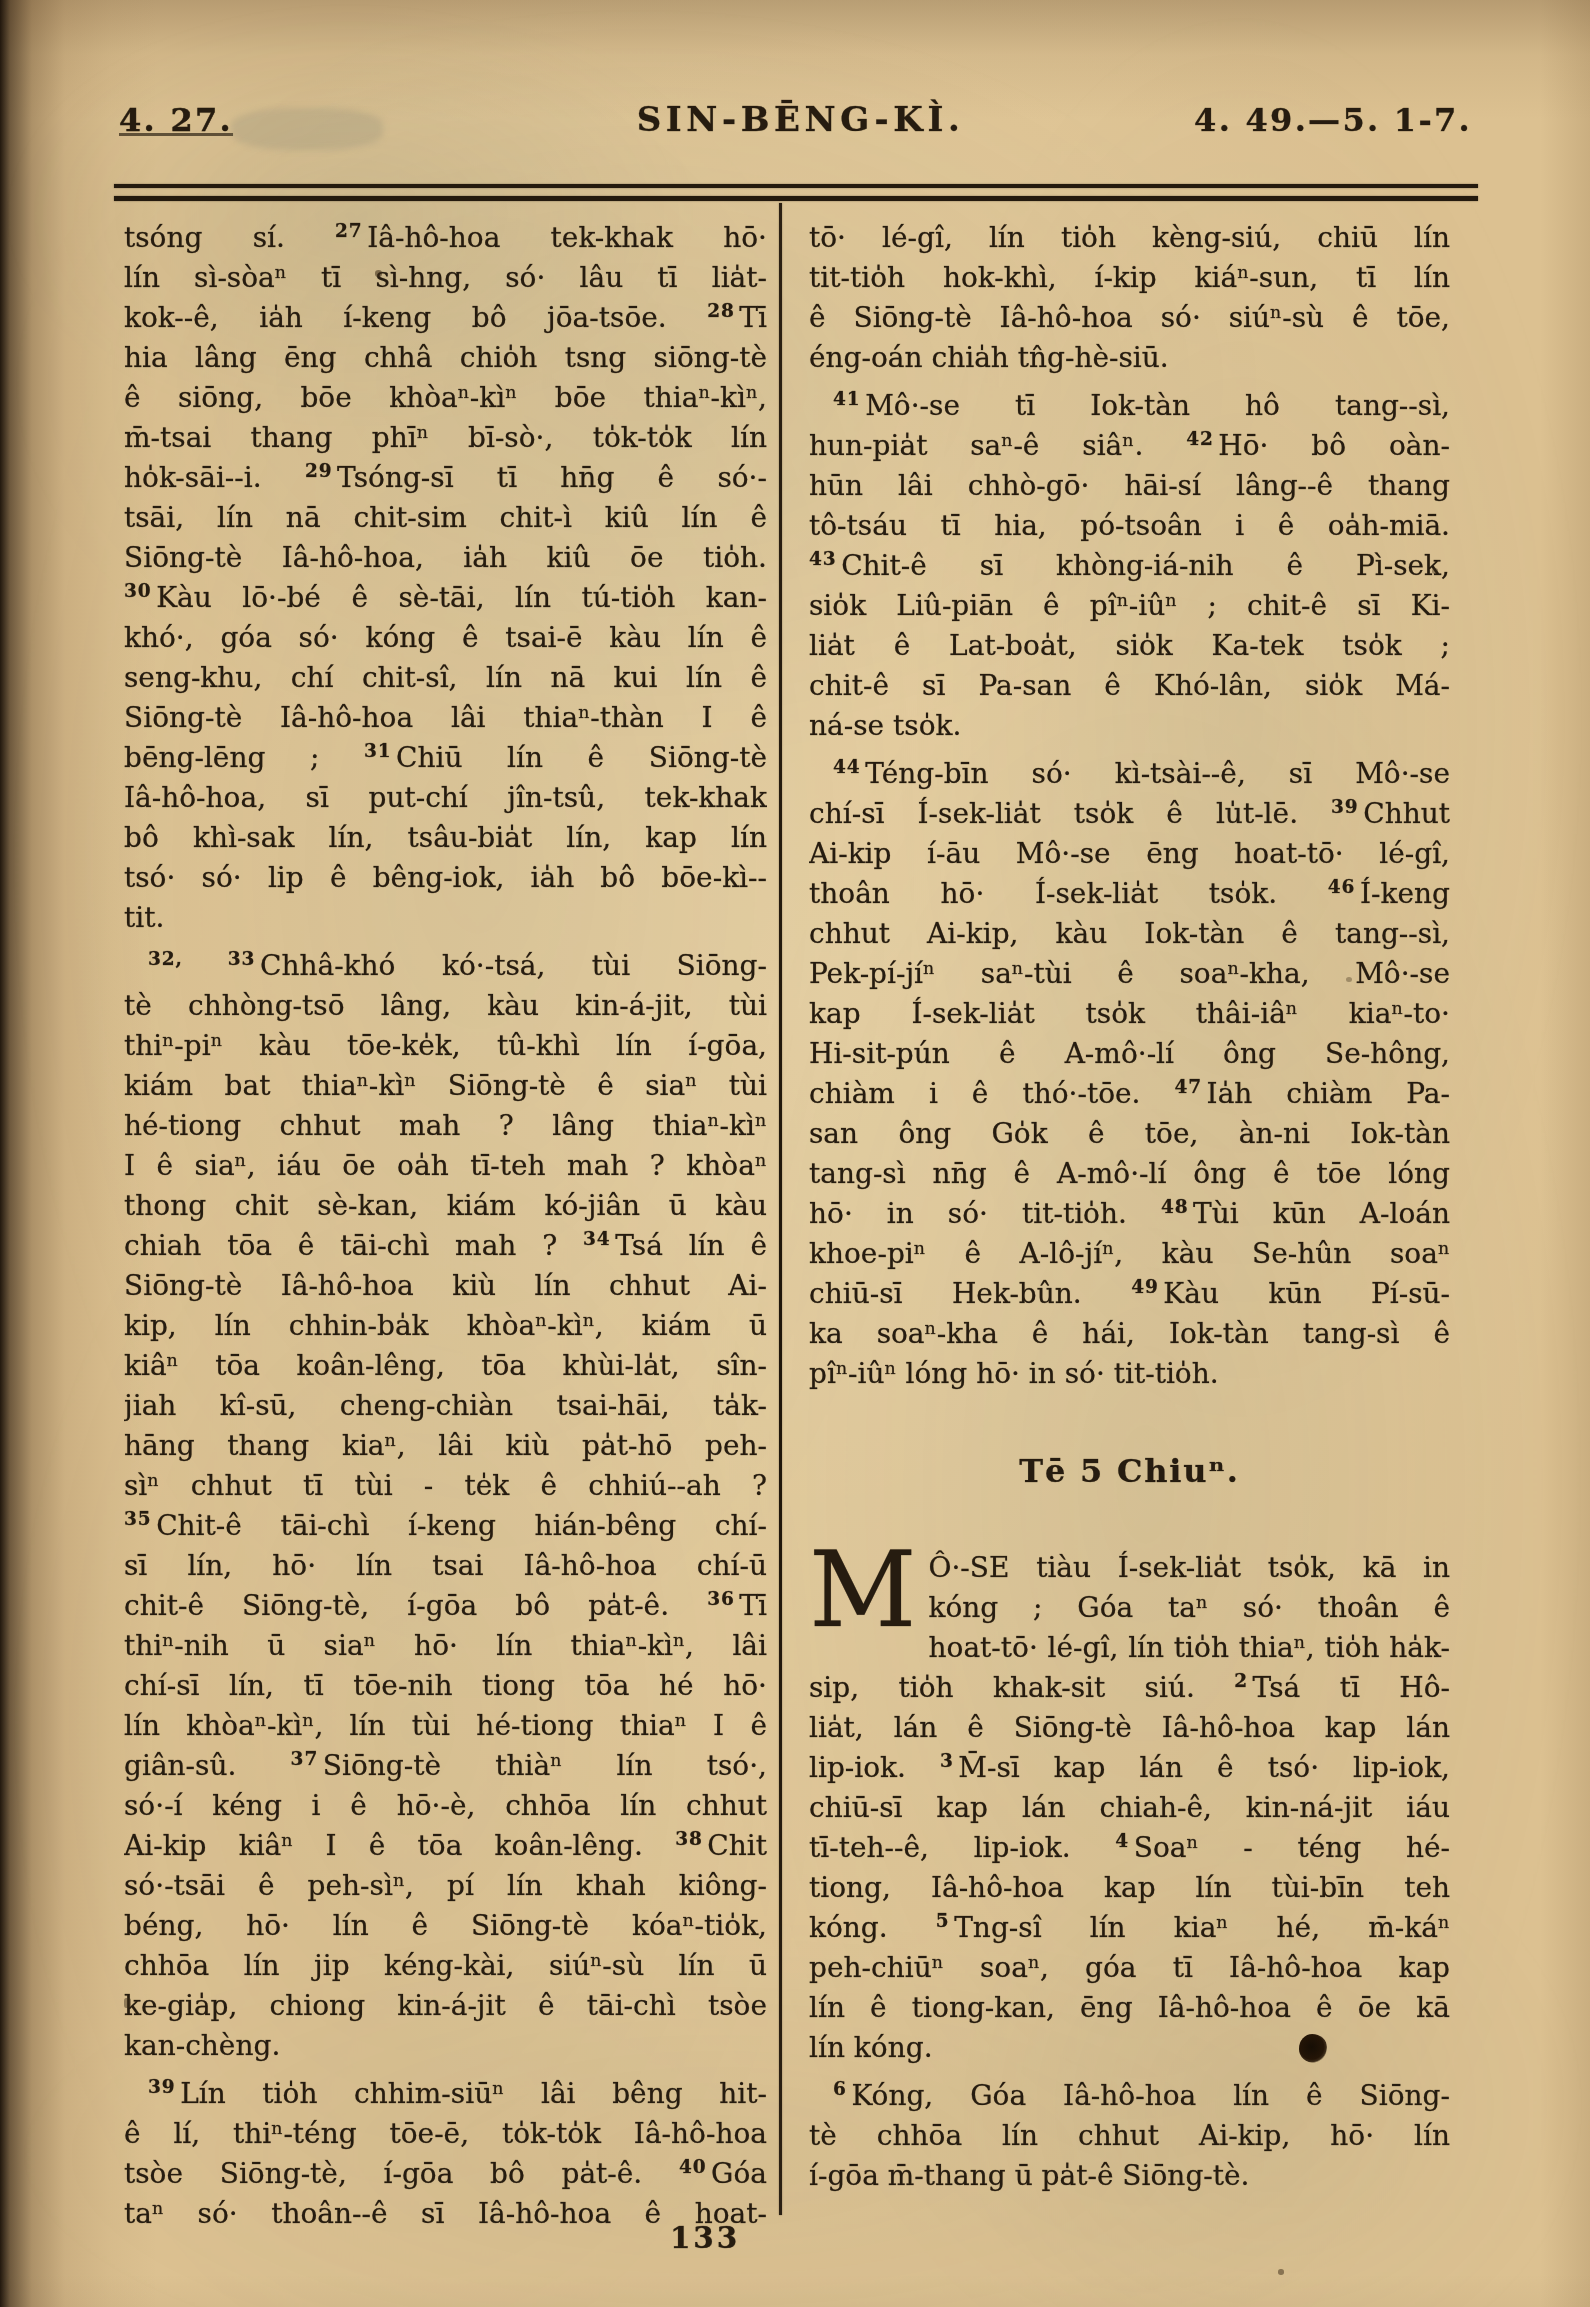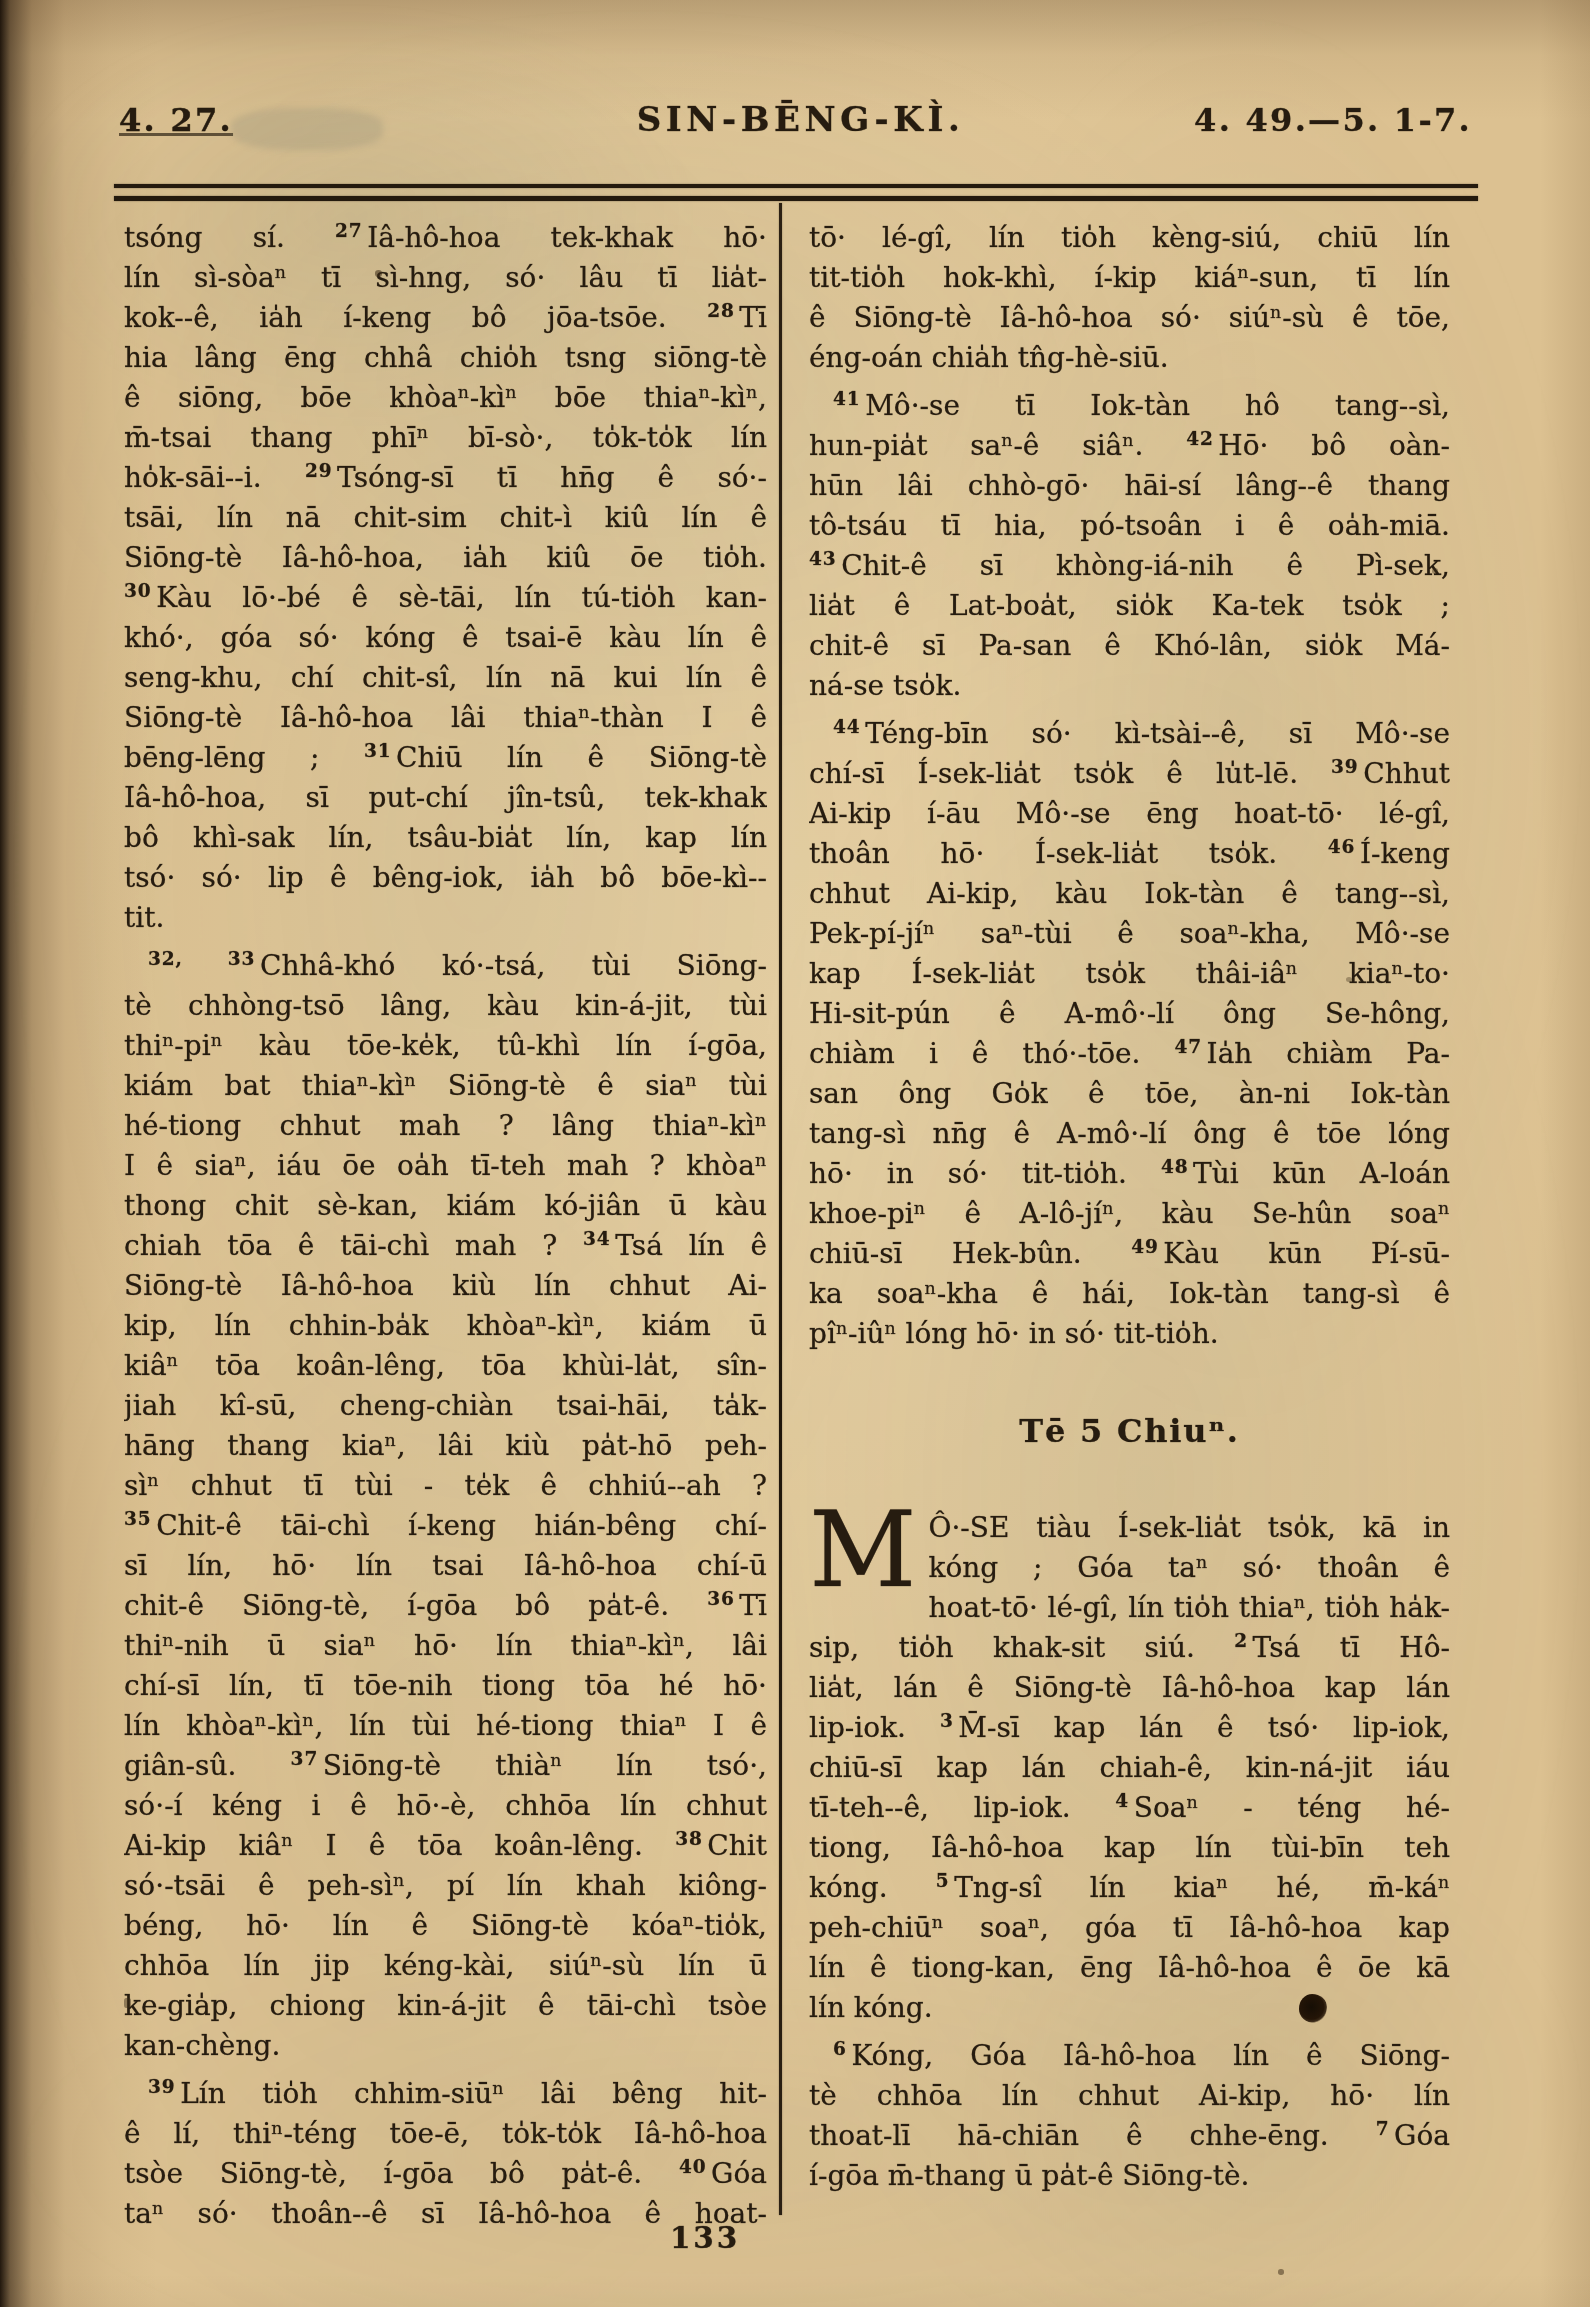--- a/index.html
+++ b/index.html
@@ -155,6 +155,7 @@
         <div class="ln">hūn lâi chhò-gō· hāi-sí lâng--ê thang</div>
         <div class="ln">tô-tsáu tī hia, pó-tsoân i ê oa̍h-miā.</div>
         <div class="ln"><span class="vs">43</span>Chit-ê sī khòng-iá-nih ê Pì-sek,</div>
+        <div class="ln">sio̍k Liû-piān ê pîⁿ-iûⁿ ; chit-ê sī Ki-</div>
         <div class="ln">lia̍t ê Lat-boa̍t, sio̍k Ka-tek tso̍k ;</div>
         <div class="ln">chit-ê sī Pa-san ê Khó-lân, sio̍k Má-</div>
         <div class="ln end">ná-se tso̍k.</div>

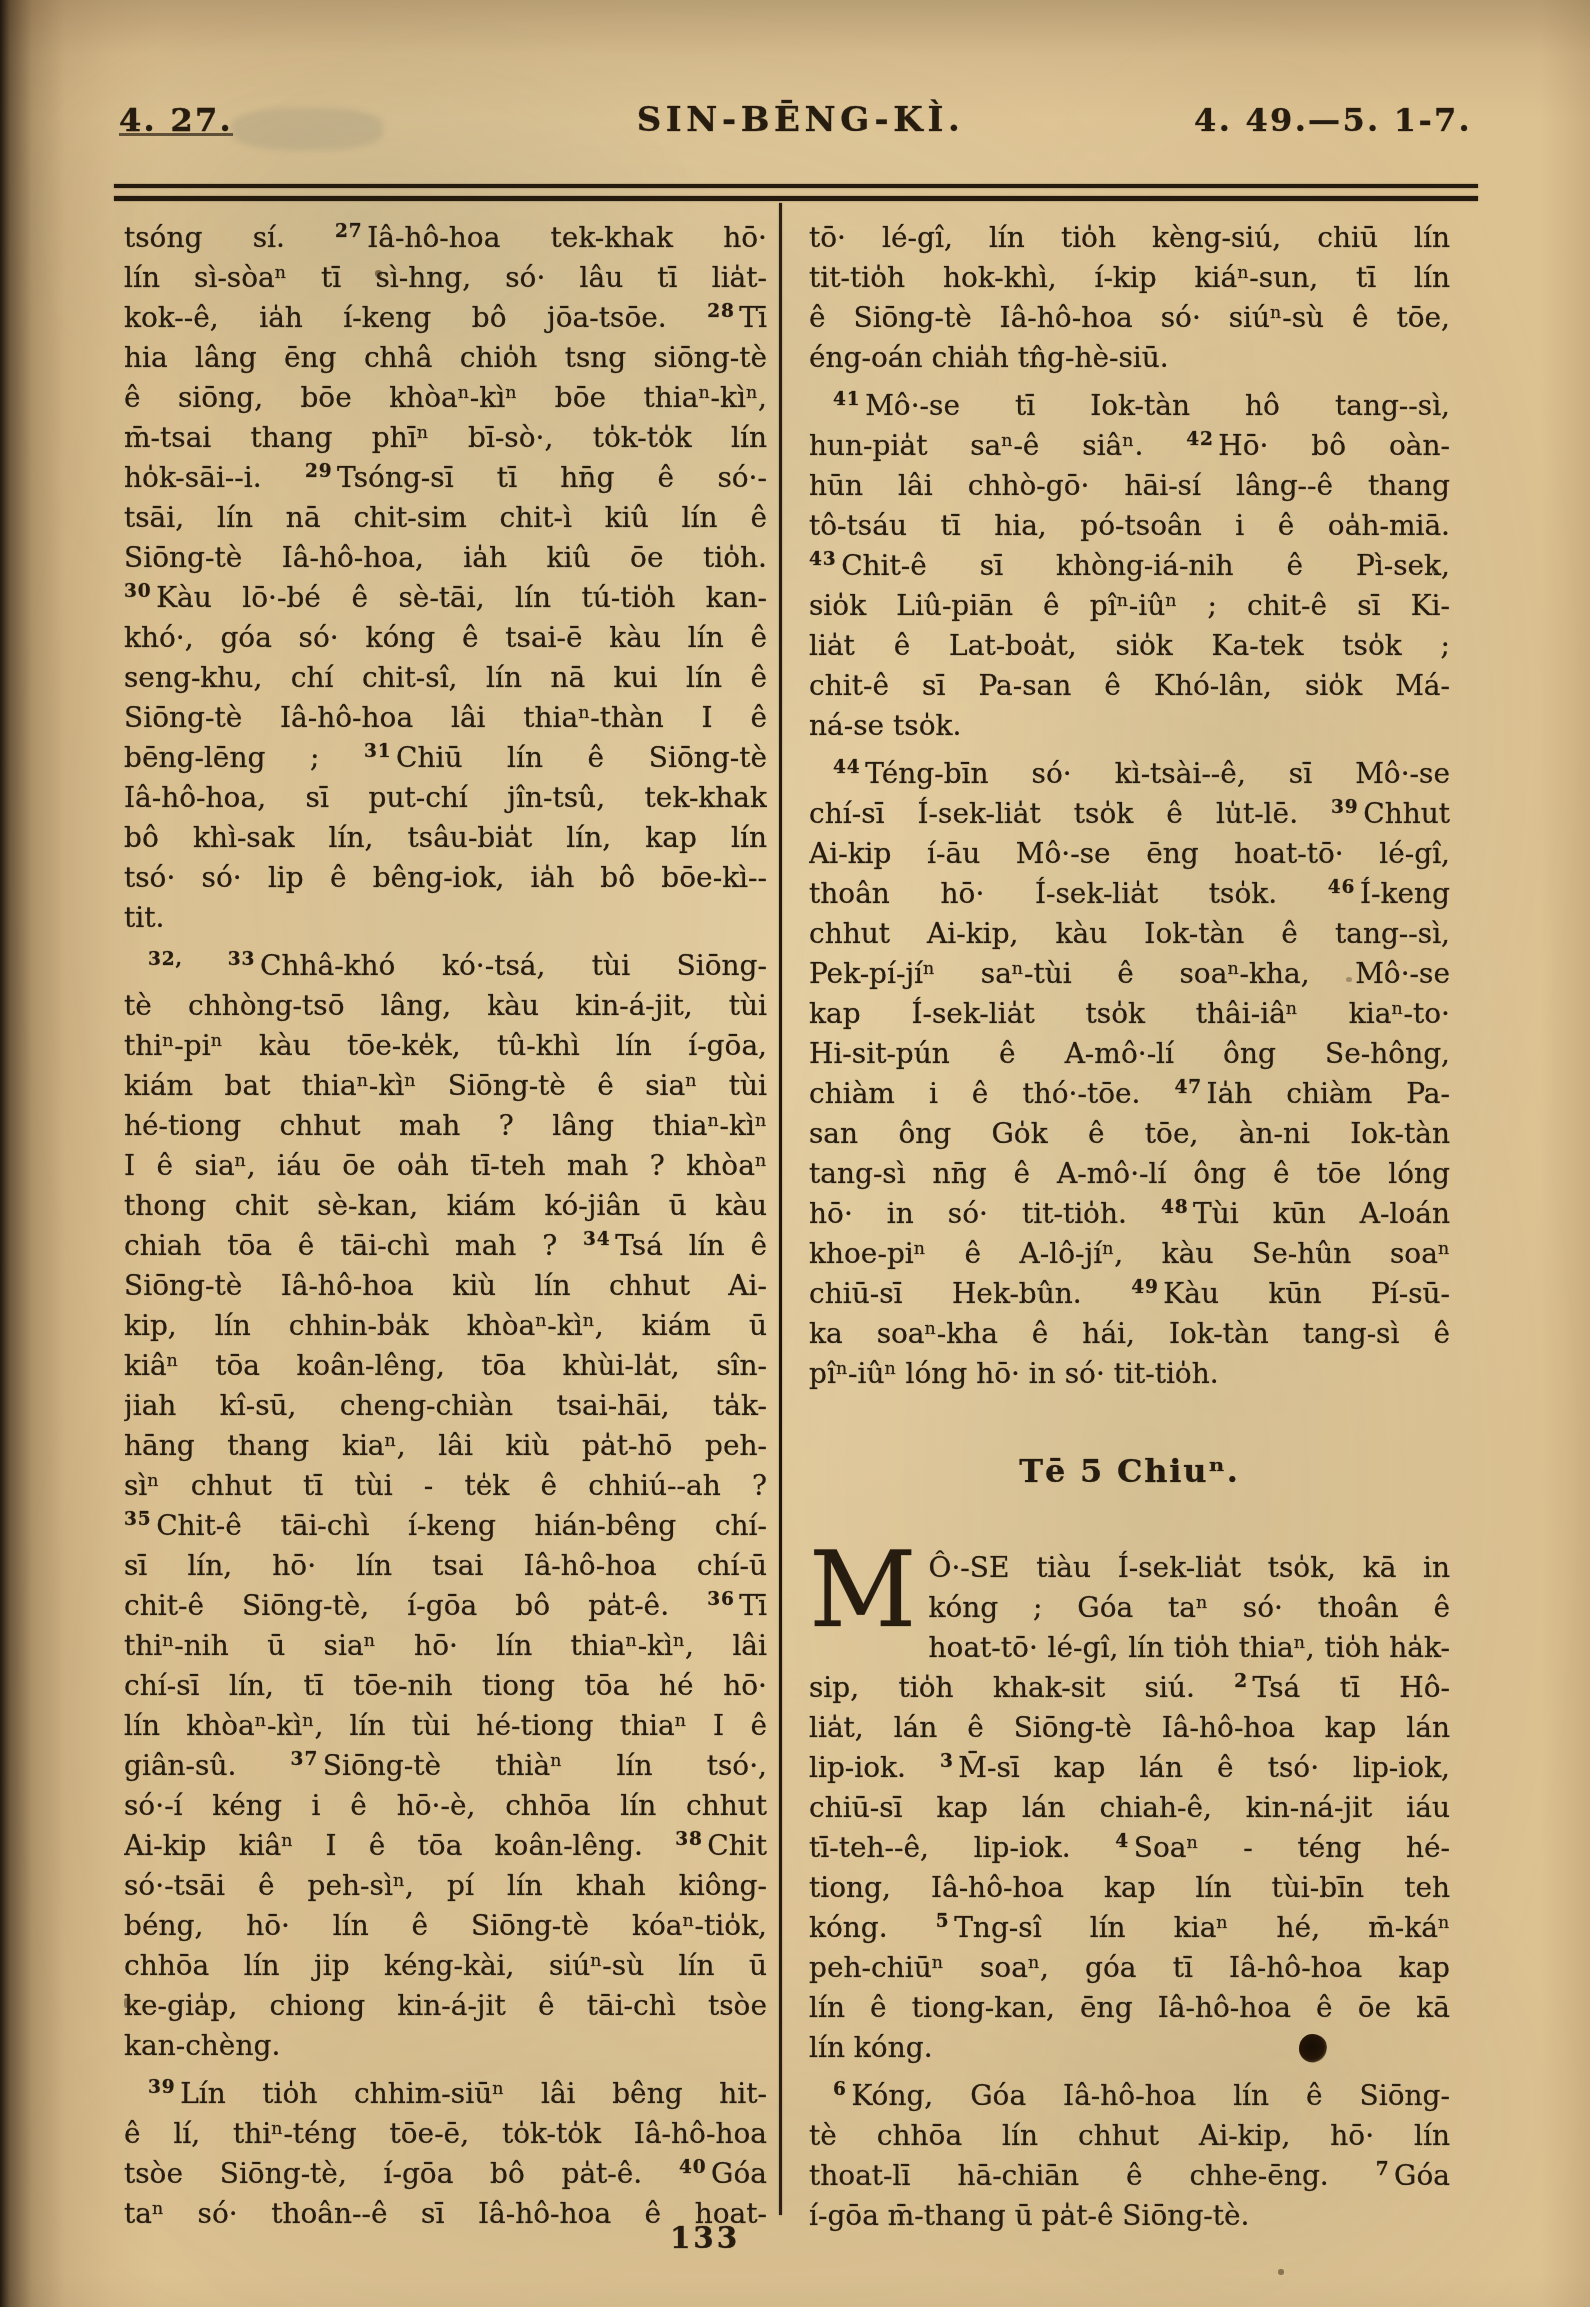--- a/index.html
+++ b/index.html
@@ -198,7 +198,6 @@
       <div class="para">
         <div class="ln ind"><span class="vs">6</span>Kóng, Góa Iâ-hô-hoa lín ê Siōng-</div>
         <div class="ln">tè chhōa lín chhut Ai-kip, hō· lín</div>
-        <div class="ln">thoat-lī hā-chiān ê chhe-ēng. <span class="vs">7</span>Góa</div>
         <div class="ln end">í-gōa m̄-thang ū pa̍t-ê Siōng-tè.</div>
       </div>
     </div>

